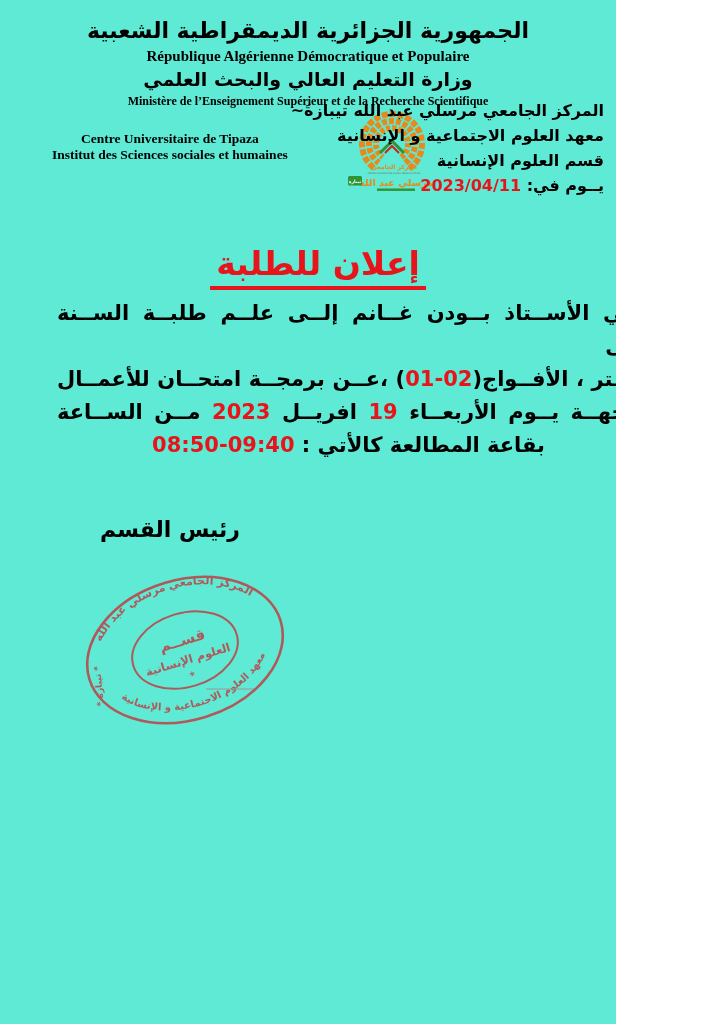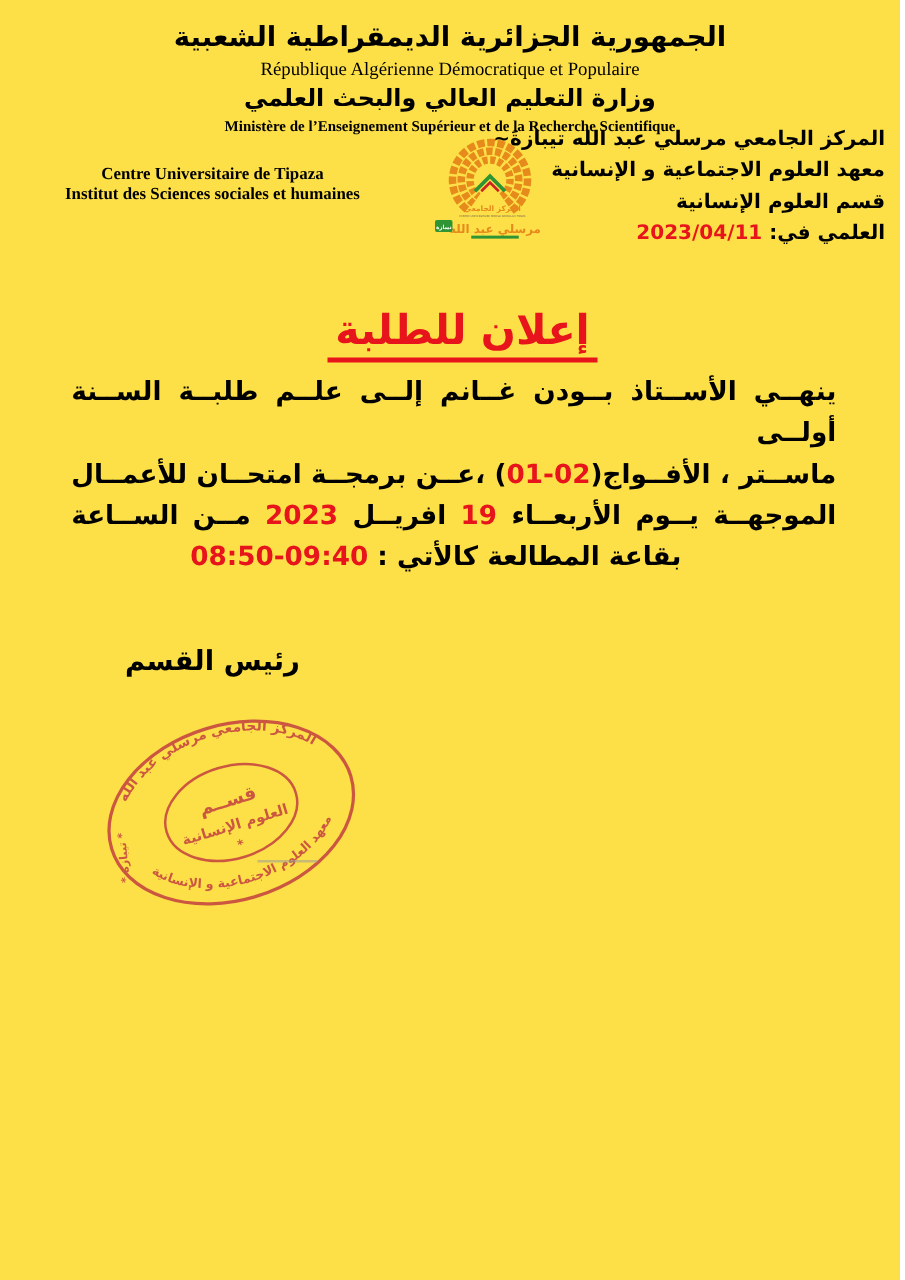--- a/index.html
+++ b/index.html
@@ -13,8 +13,8 @@
   html,body{background:#ffffff;}
   .page{
     position:relative;
-    width:720px;height:1024px;
-    background:#fde047;
+    width:616px;height:1024px;
+    background:#5eead4;
     color:var(--text);
     font-family:"DejaVu Sans",sans-serif;
     overflow:hidden;

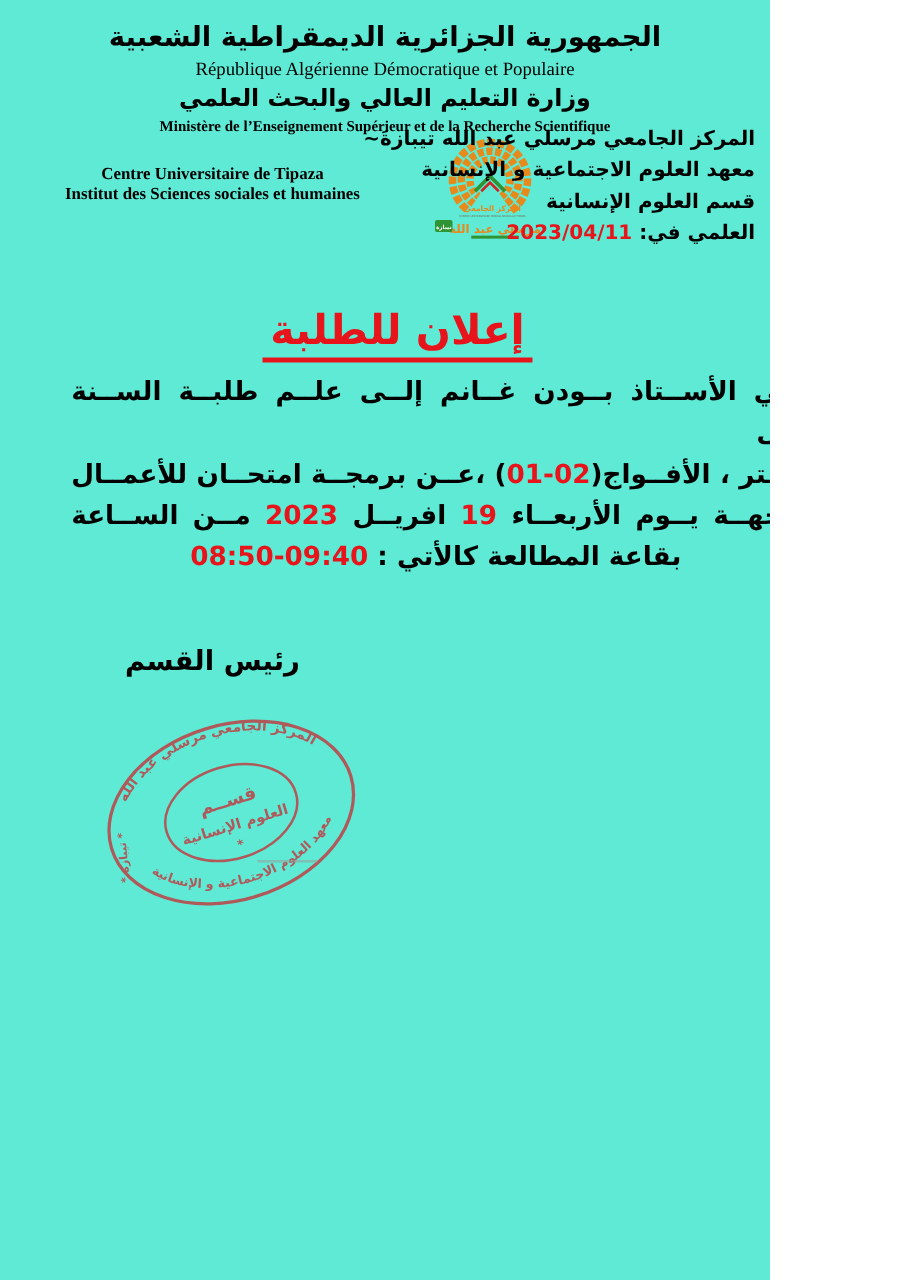--- a/index.html
+++ b/index.html
@@ -22,7 +22,7 @@
   
   .hdr-center{position:absolute;top:16px;left:0;right:0;text-align:center;}
   .hdr-ar1{font-size:22px;font-weight:bold;line-height:30px;}
-  .hdr-fr1{font-family:"Liberation Serif",serif;font-size:15px;font-weight:normal;line-height:20px;}
+  .hdr-fr1{font-family:"Liberation Serif",serif;font-size:15px;font-weight:bold;line-height:20px;}
   .hdr-ar2{font-size:19px;font-weight:bold;line-height:26px;}
   .hdr-fr2{font-family:"Liberation Serif",serif;font-size:12px;font-weight:bold;line-height:19px;}
   .hdr-left{

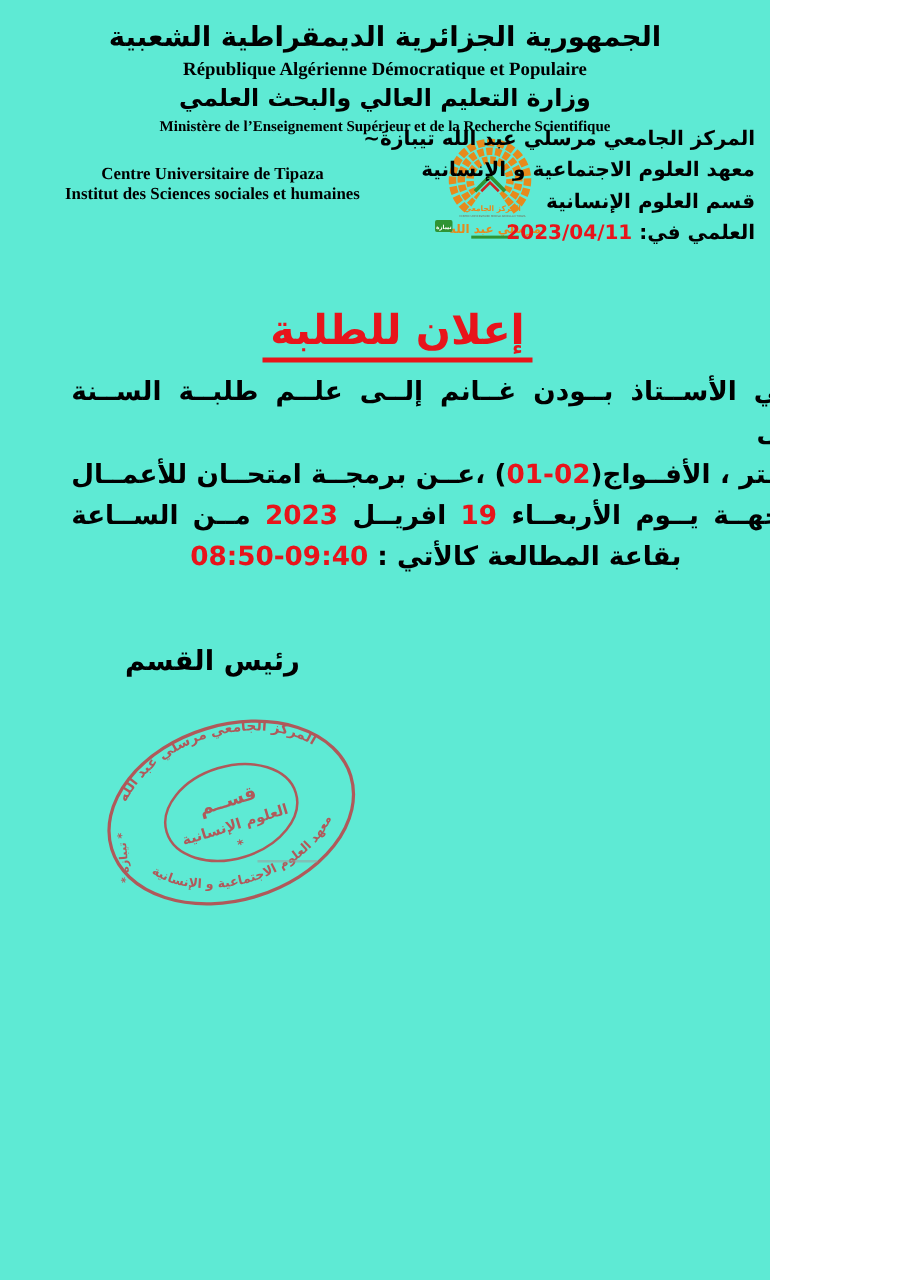--- a/index.html
+++ b/index.html
@@ -110,7 +110,7 @@
     <div>معهد العلوم الاجتماعية و الإنسانية</div>
     <div>قسم العلوم الإنسانية</div>
     <div>
-      <span>العلمي في:</span>
+      <span>يــوم في:</span>
       <span class="date-value">2023/04/11</span>
     </div>
   </div>

